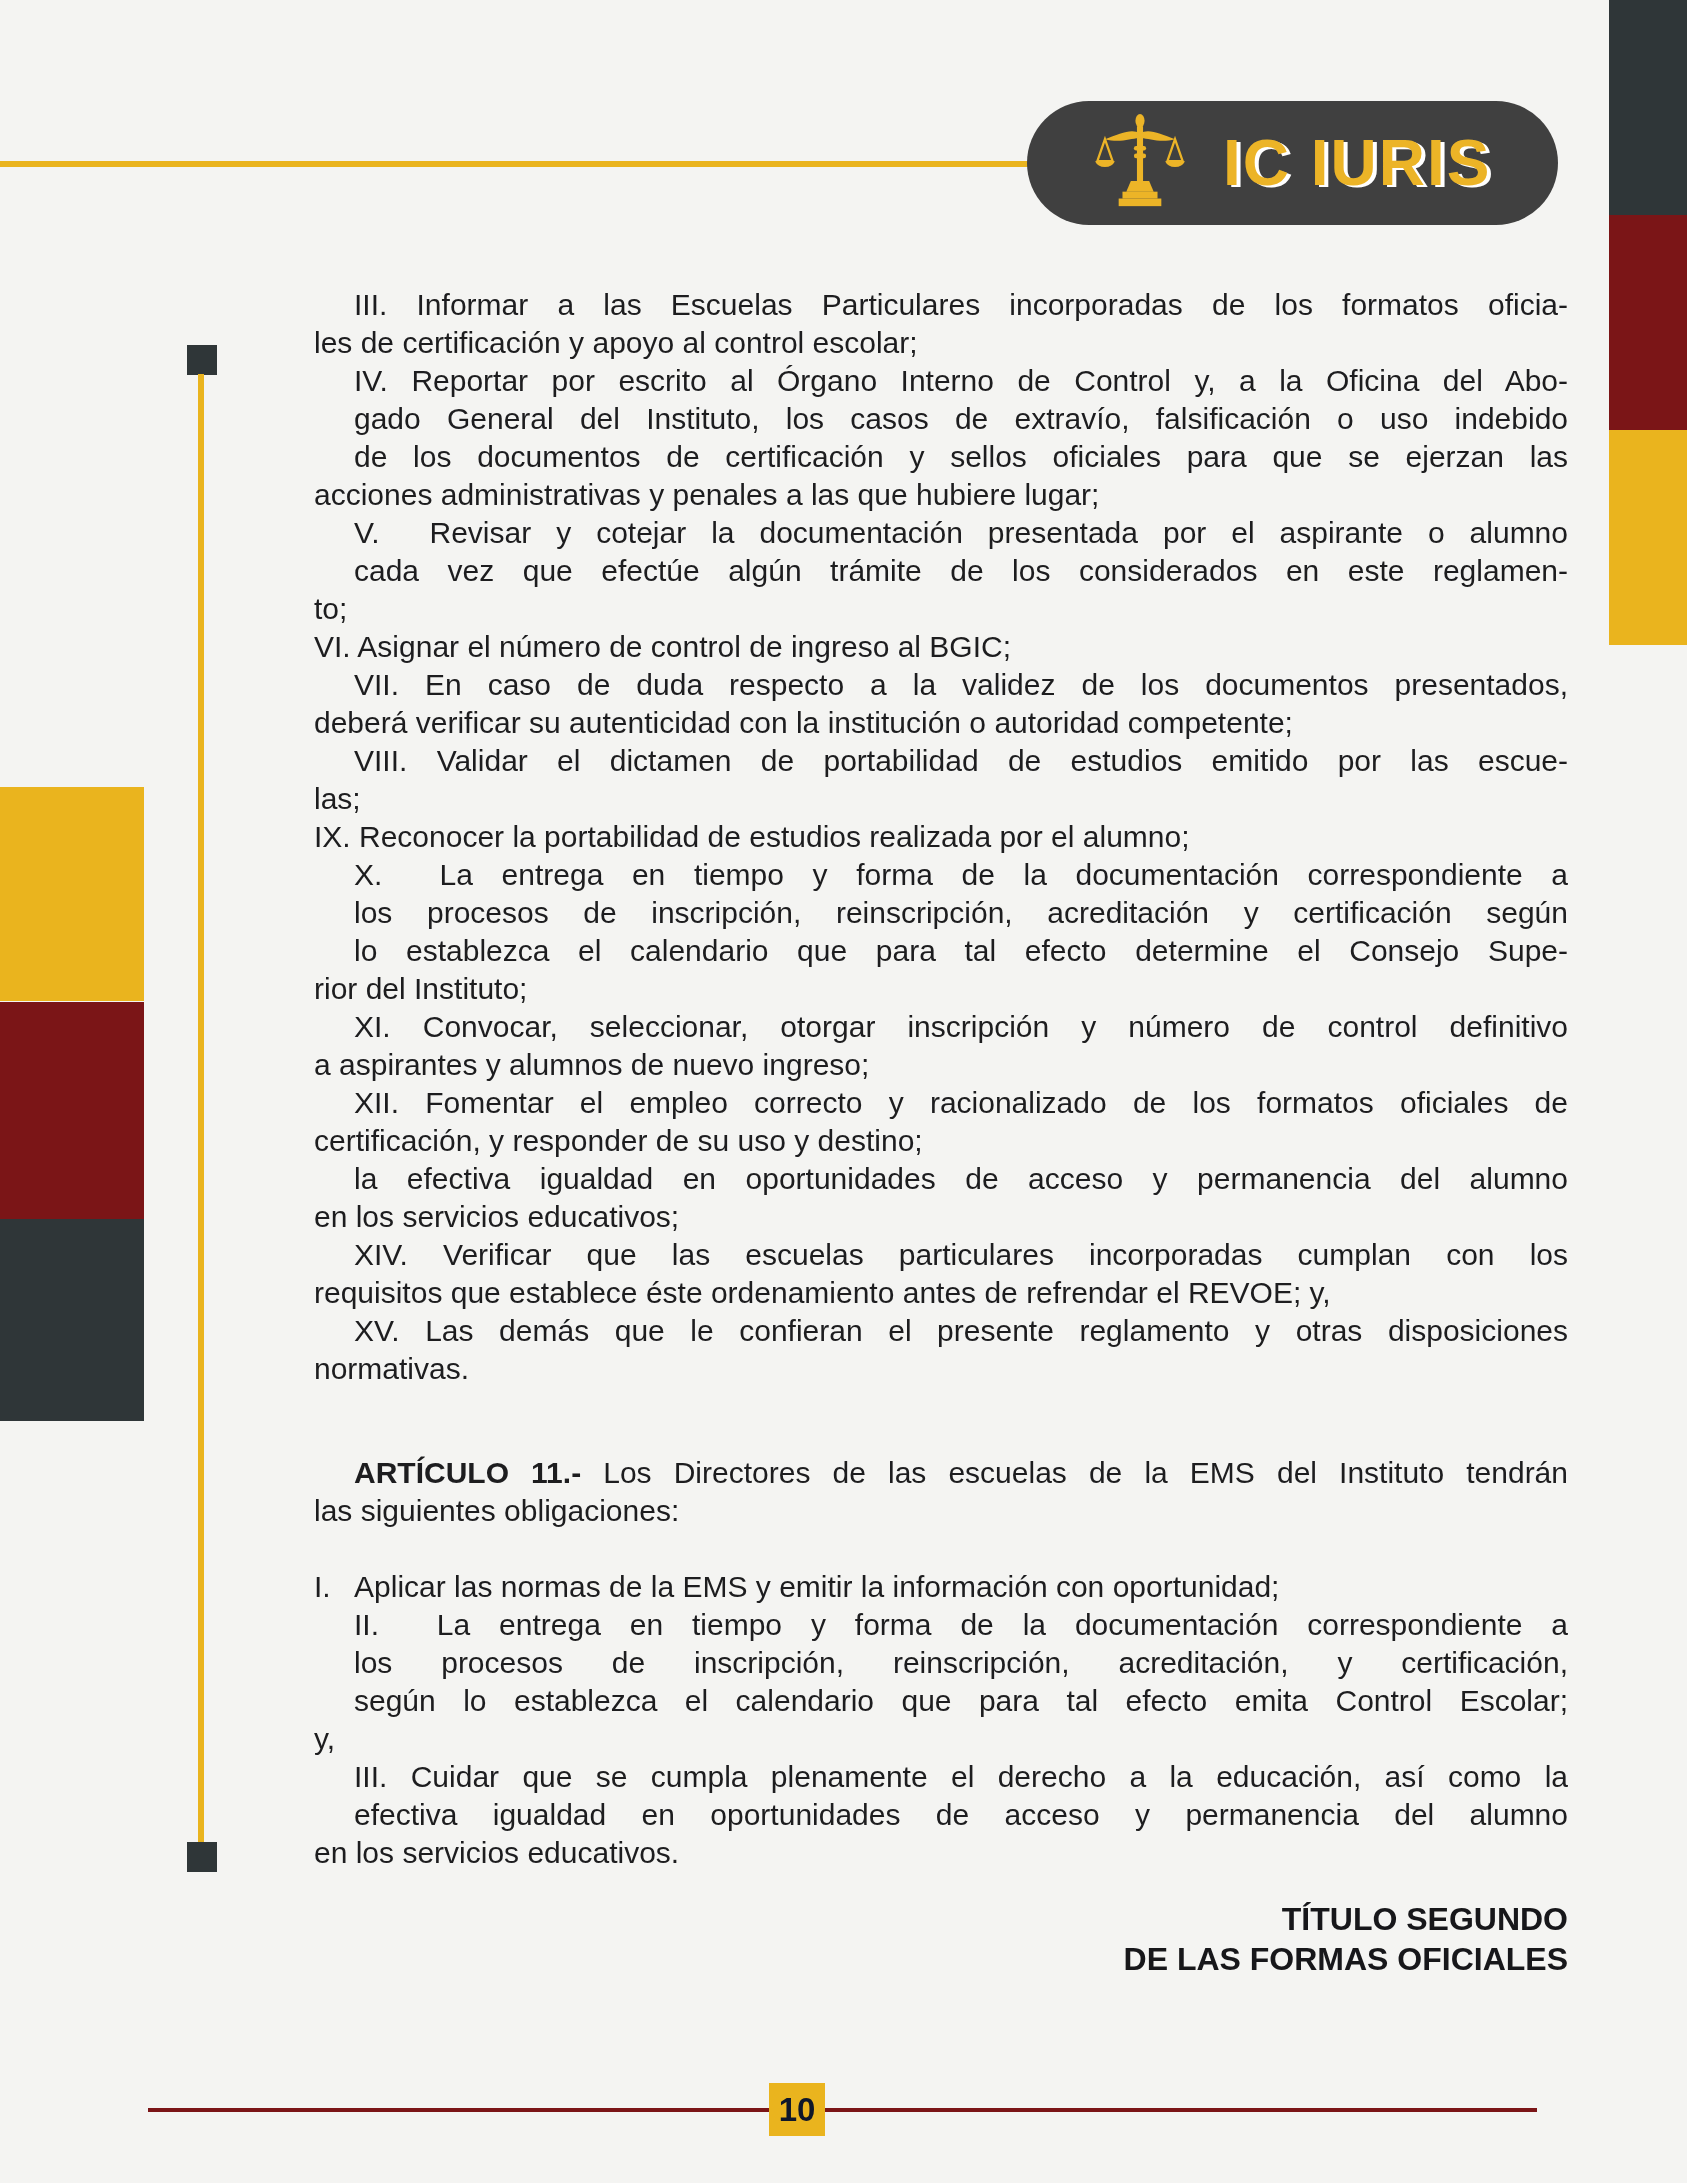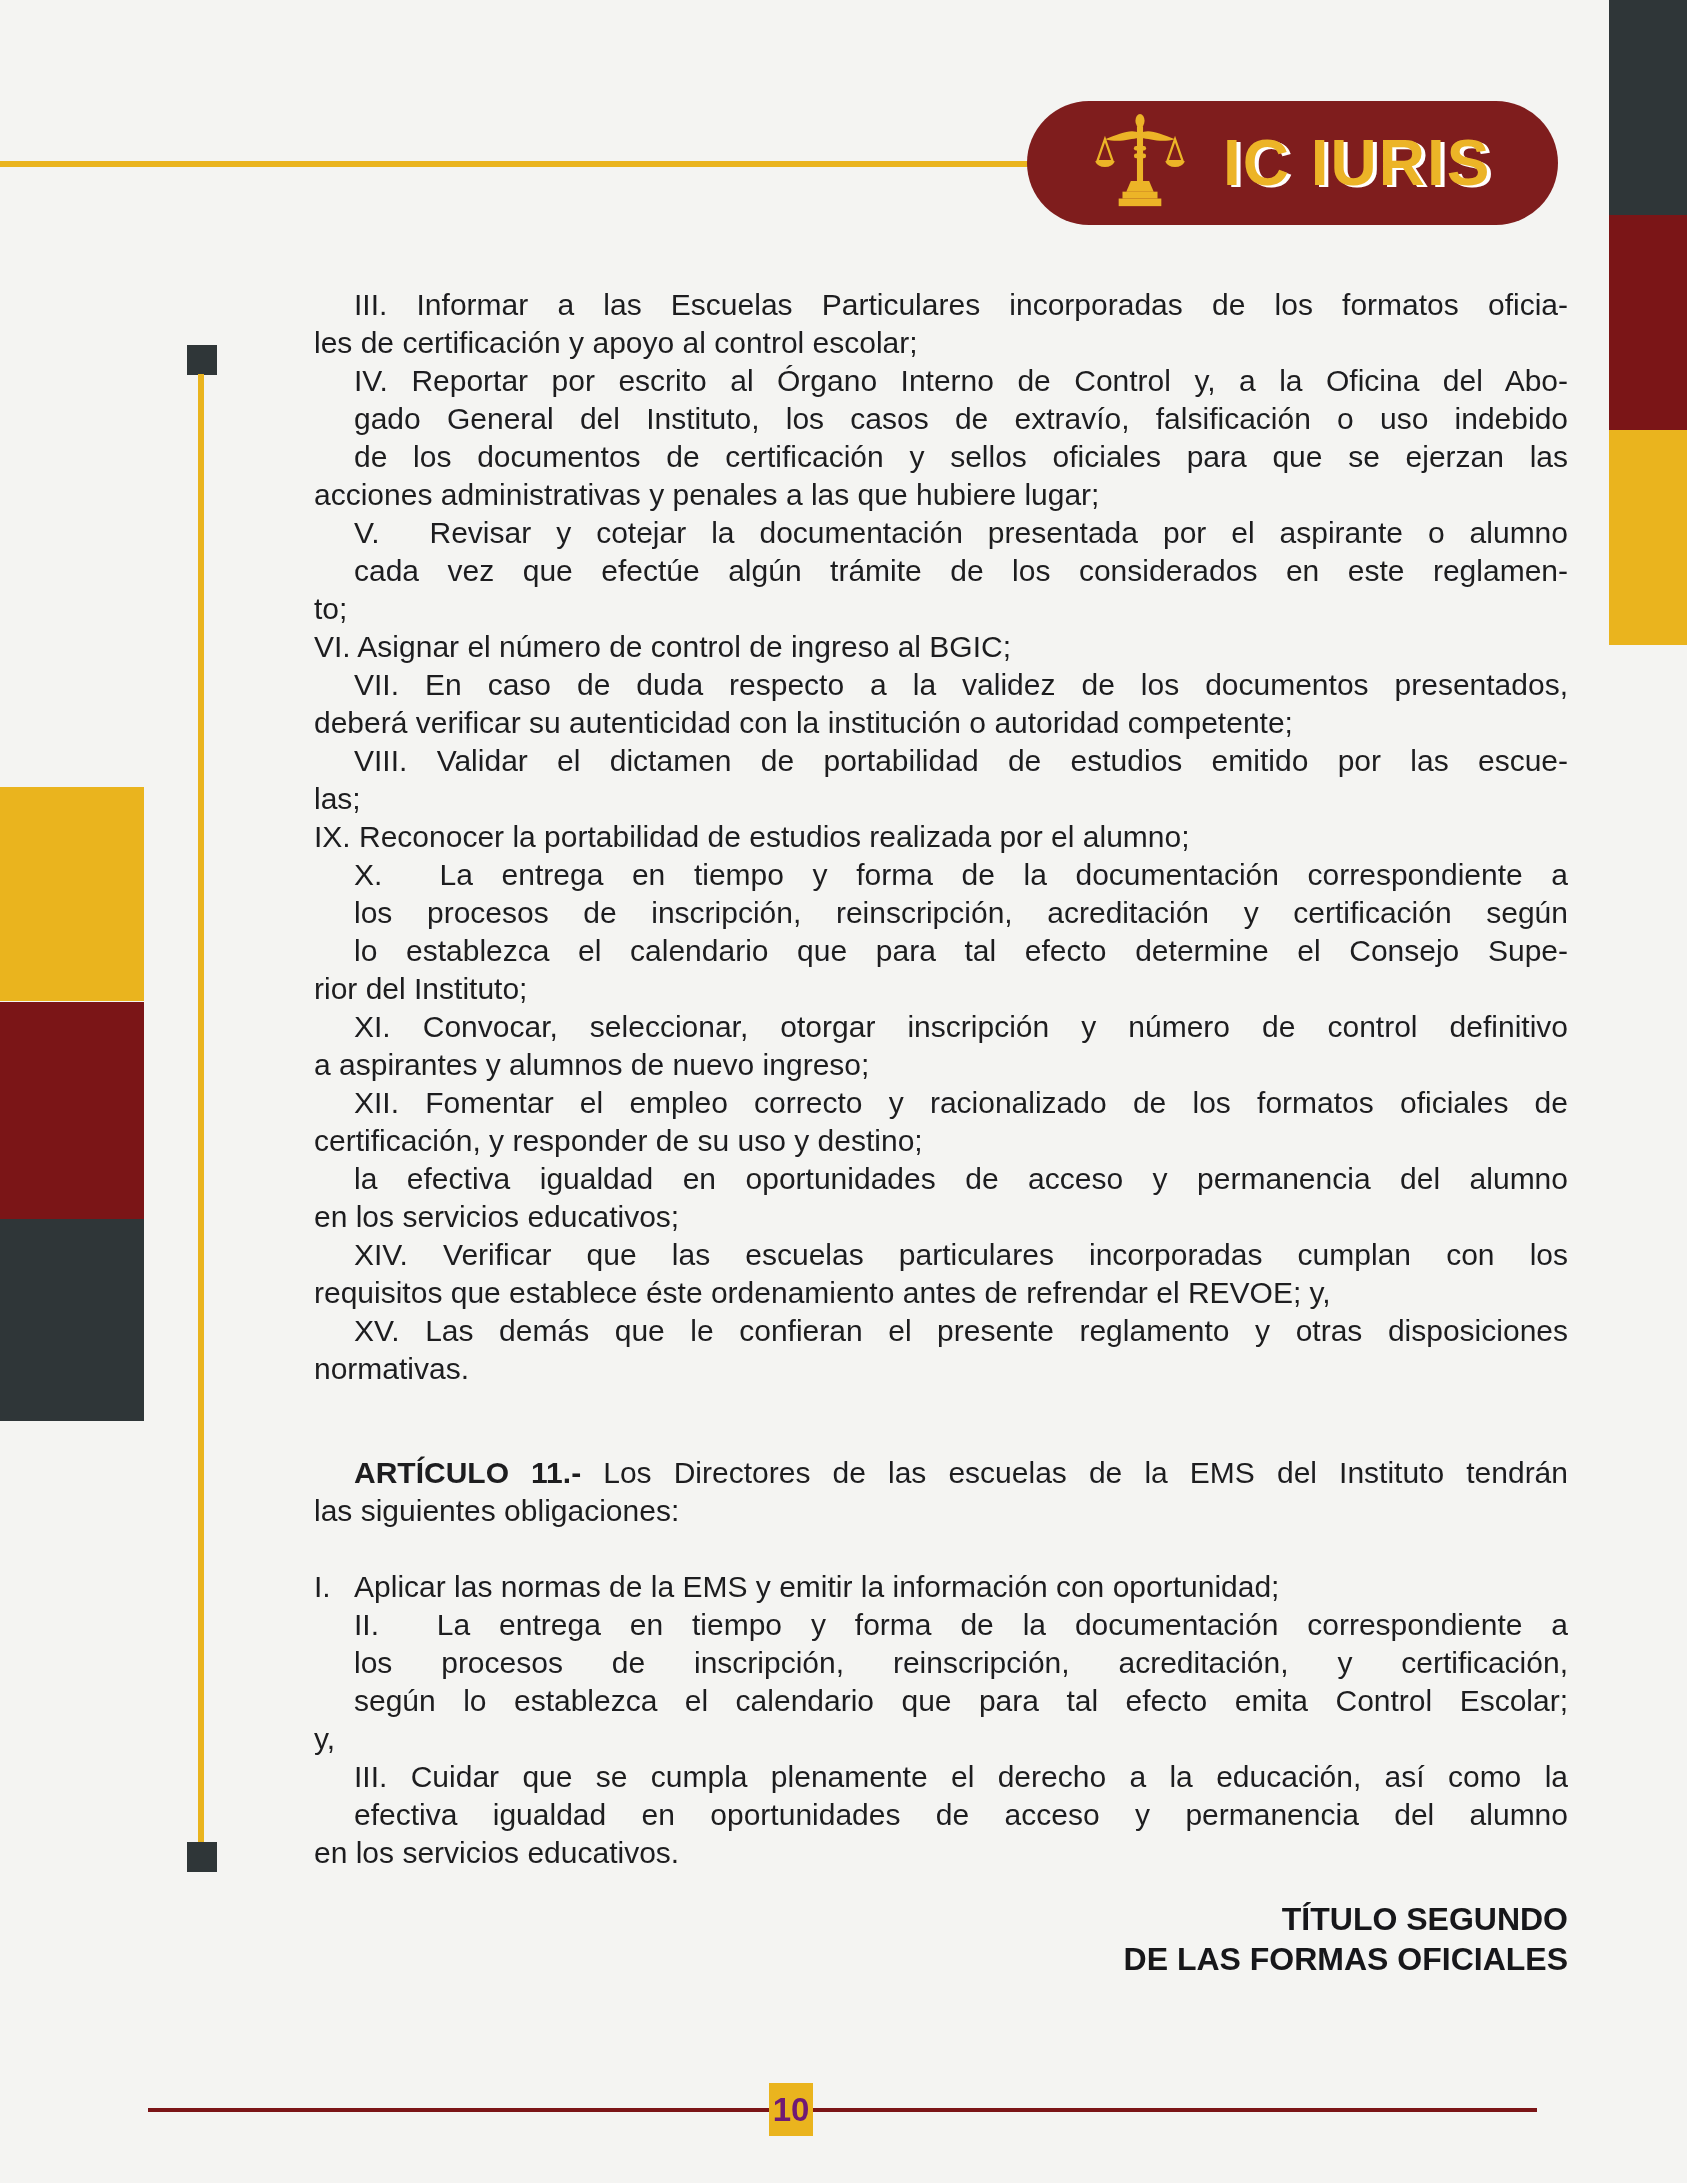--- a/index.html
+++ b/index.html
@@ -14,7 +14,7 @@
   .top-rule{position:absolute;left:0;top:161px;width:1039px;height:6px;background:#EAB41E;}
   .logo-pill{
     position:absolute;left:1027px;top:101px;width:531px;height:124px;
-    background:#7f1d1d;border-radius:62px;
+    background:#404040;border-radius:62px;
     display:flex;align-items:center;padding-left:60px;box-sizing:border-box;gap:30px;
   }
   .logo-text{

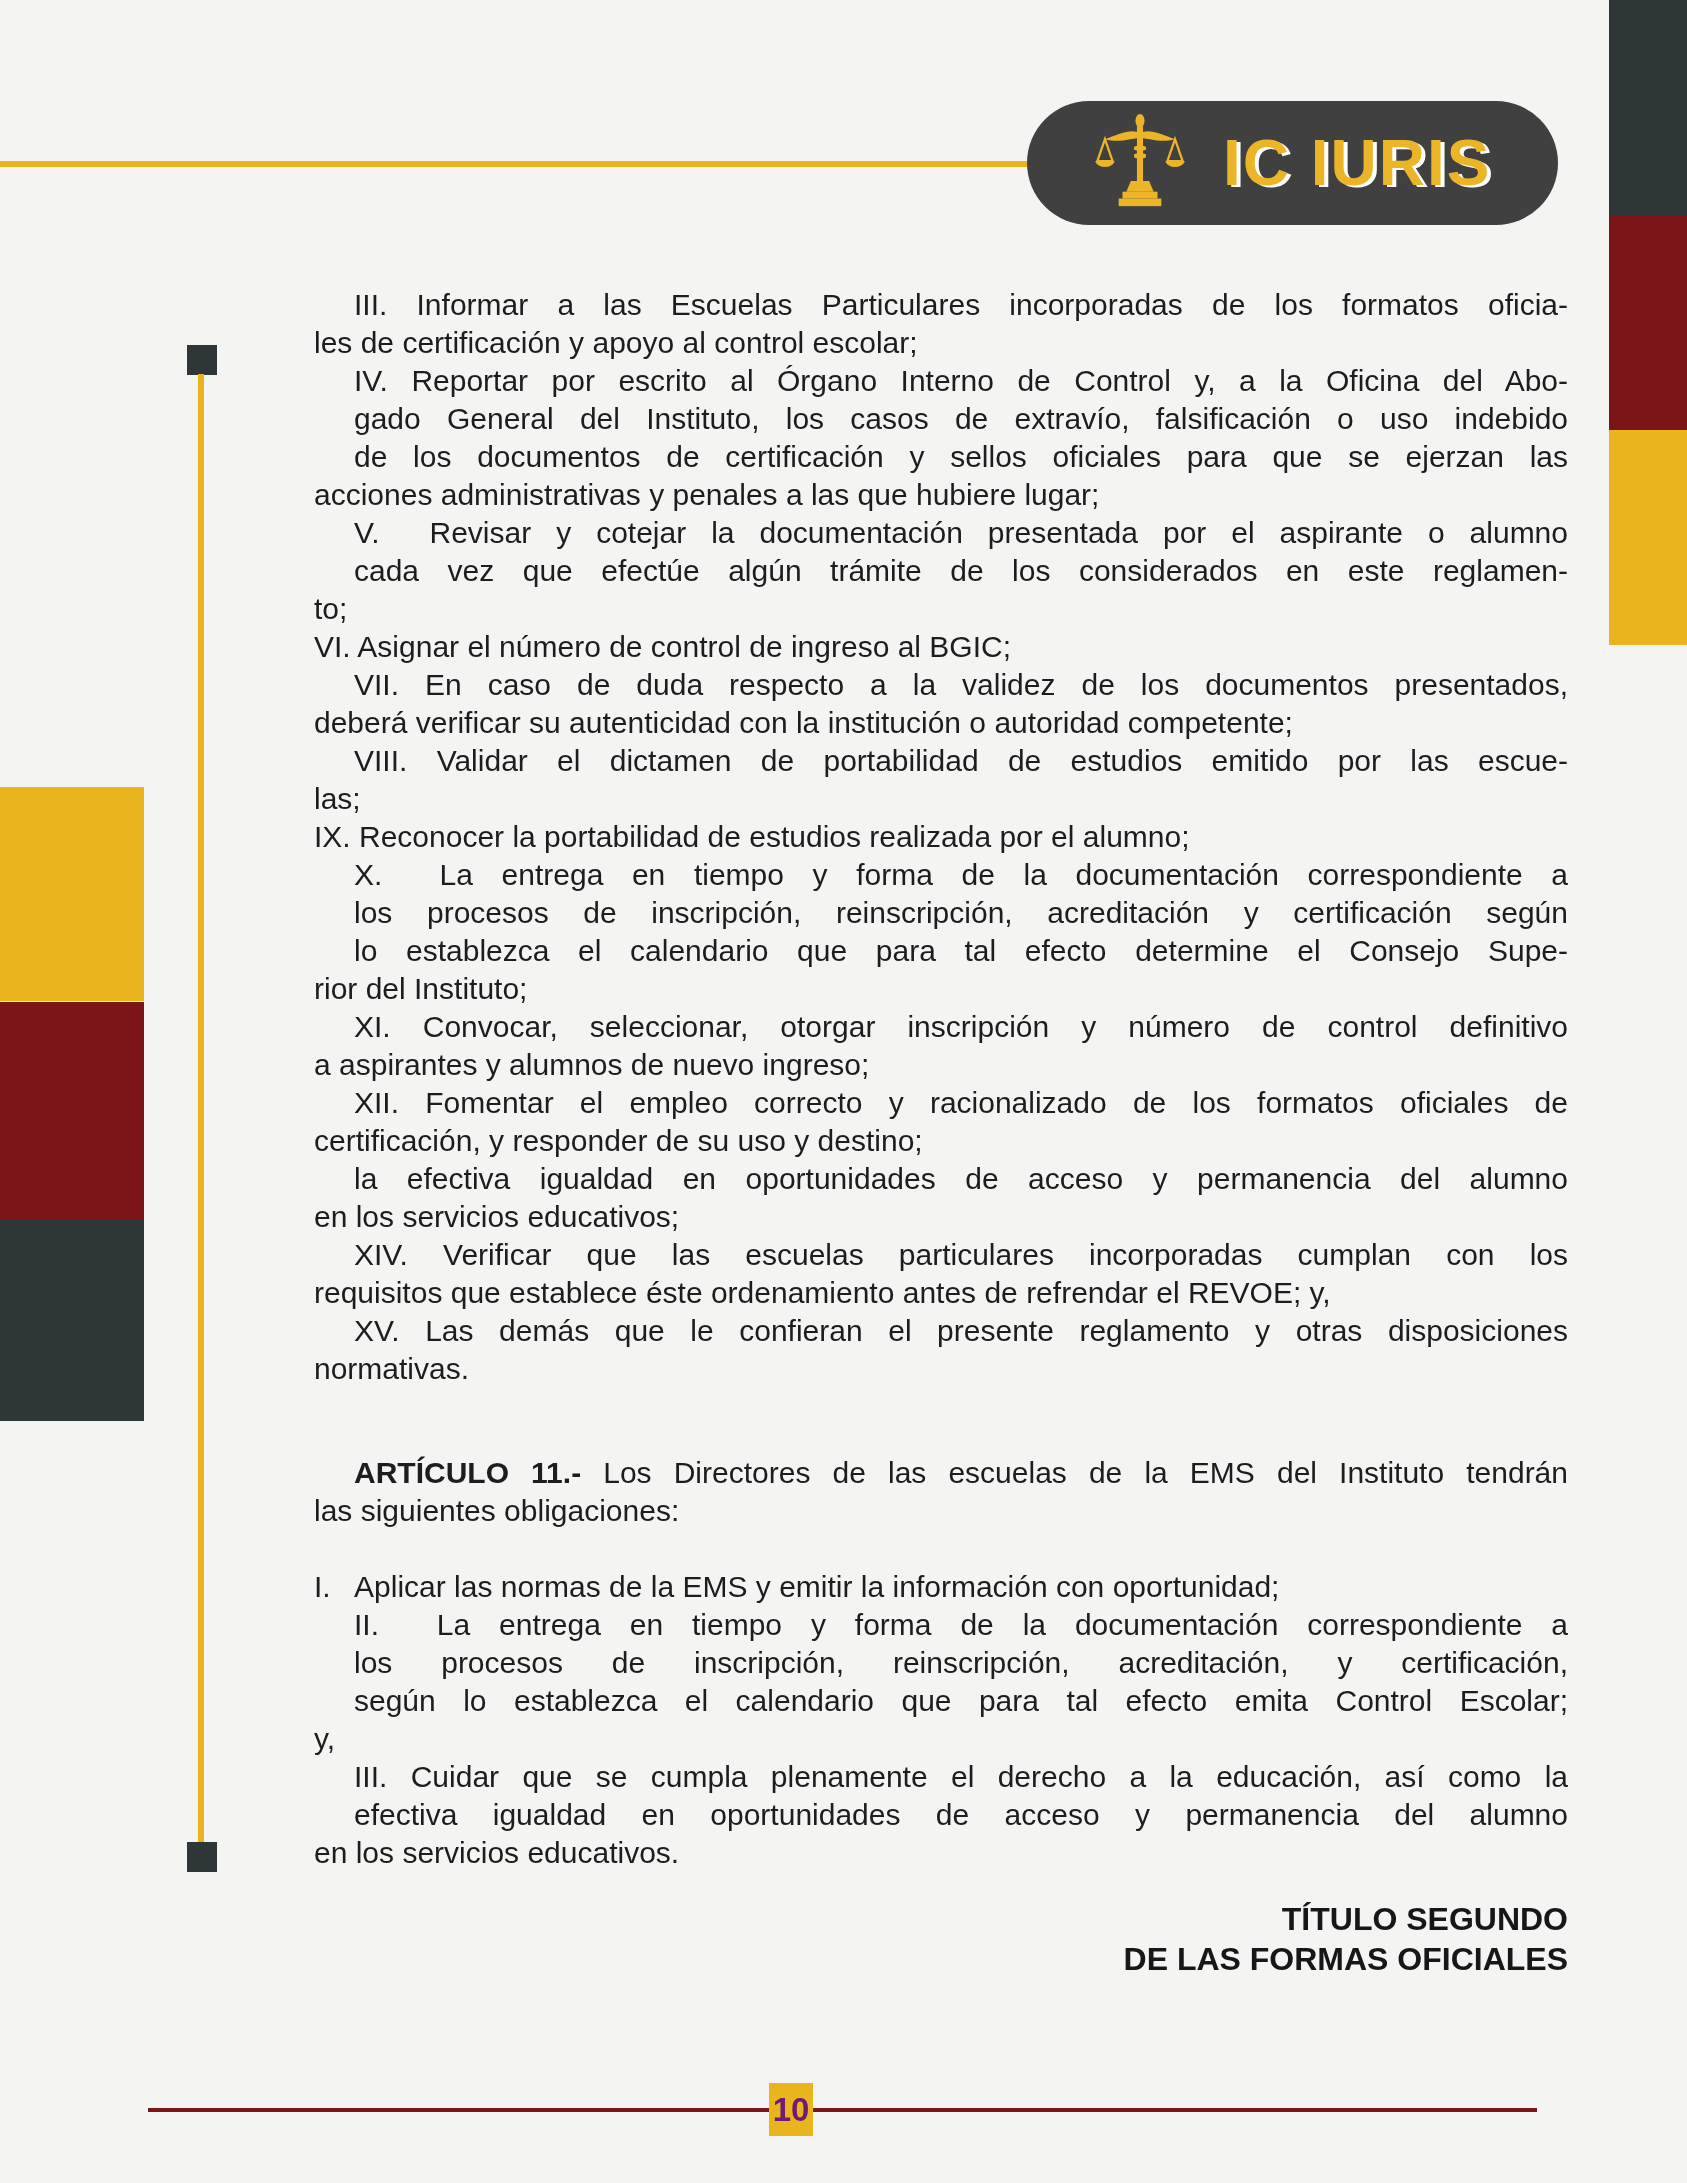--- a/index.html
+++ b/index.html
@@ -51,9 +51,9 @@
   
   .bottom-rule{position:absolute;left:148px;top:2108px;width:1389px;height:4px;background:#7B1517;}
   .page-badge{
-    position:absolute;left:769px;top:2083px;width:44px;height:53px;background:#EAB41E;
+    position:absolute;left:769px;top:2083px;width:56px;height:53px;background:#EAB41E;
     display:flex;align-items:center;justify-content:center;
-    color:#701a75;font-size:33px;font-weight:bold;
+    color:#0f172a;font-size:33px;font-weight:bold;
   }
   .scales-svg{width:106px;height:99px;display:block;}
 </style>

